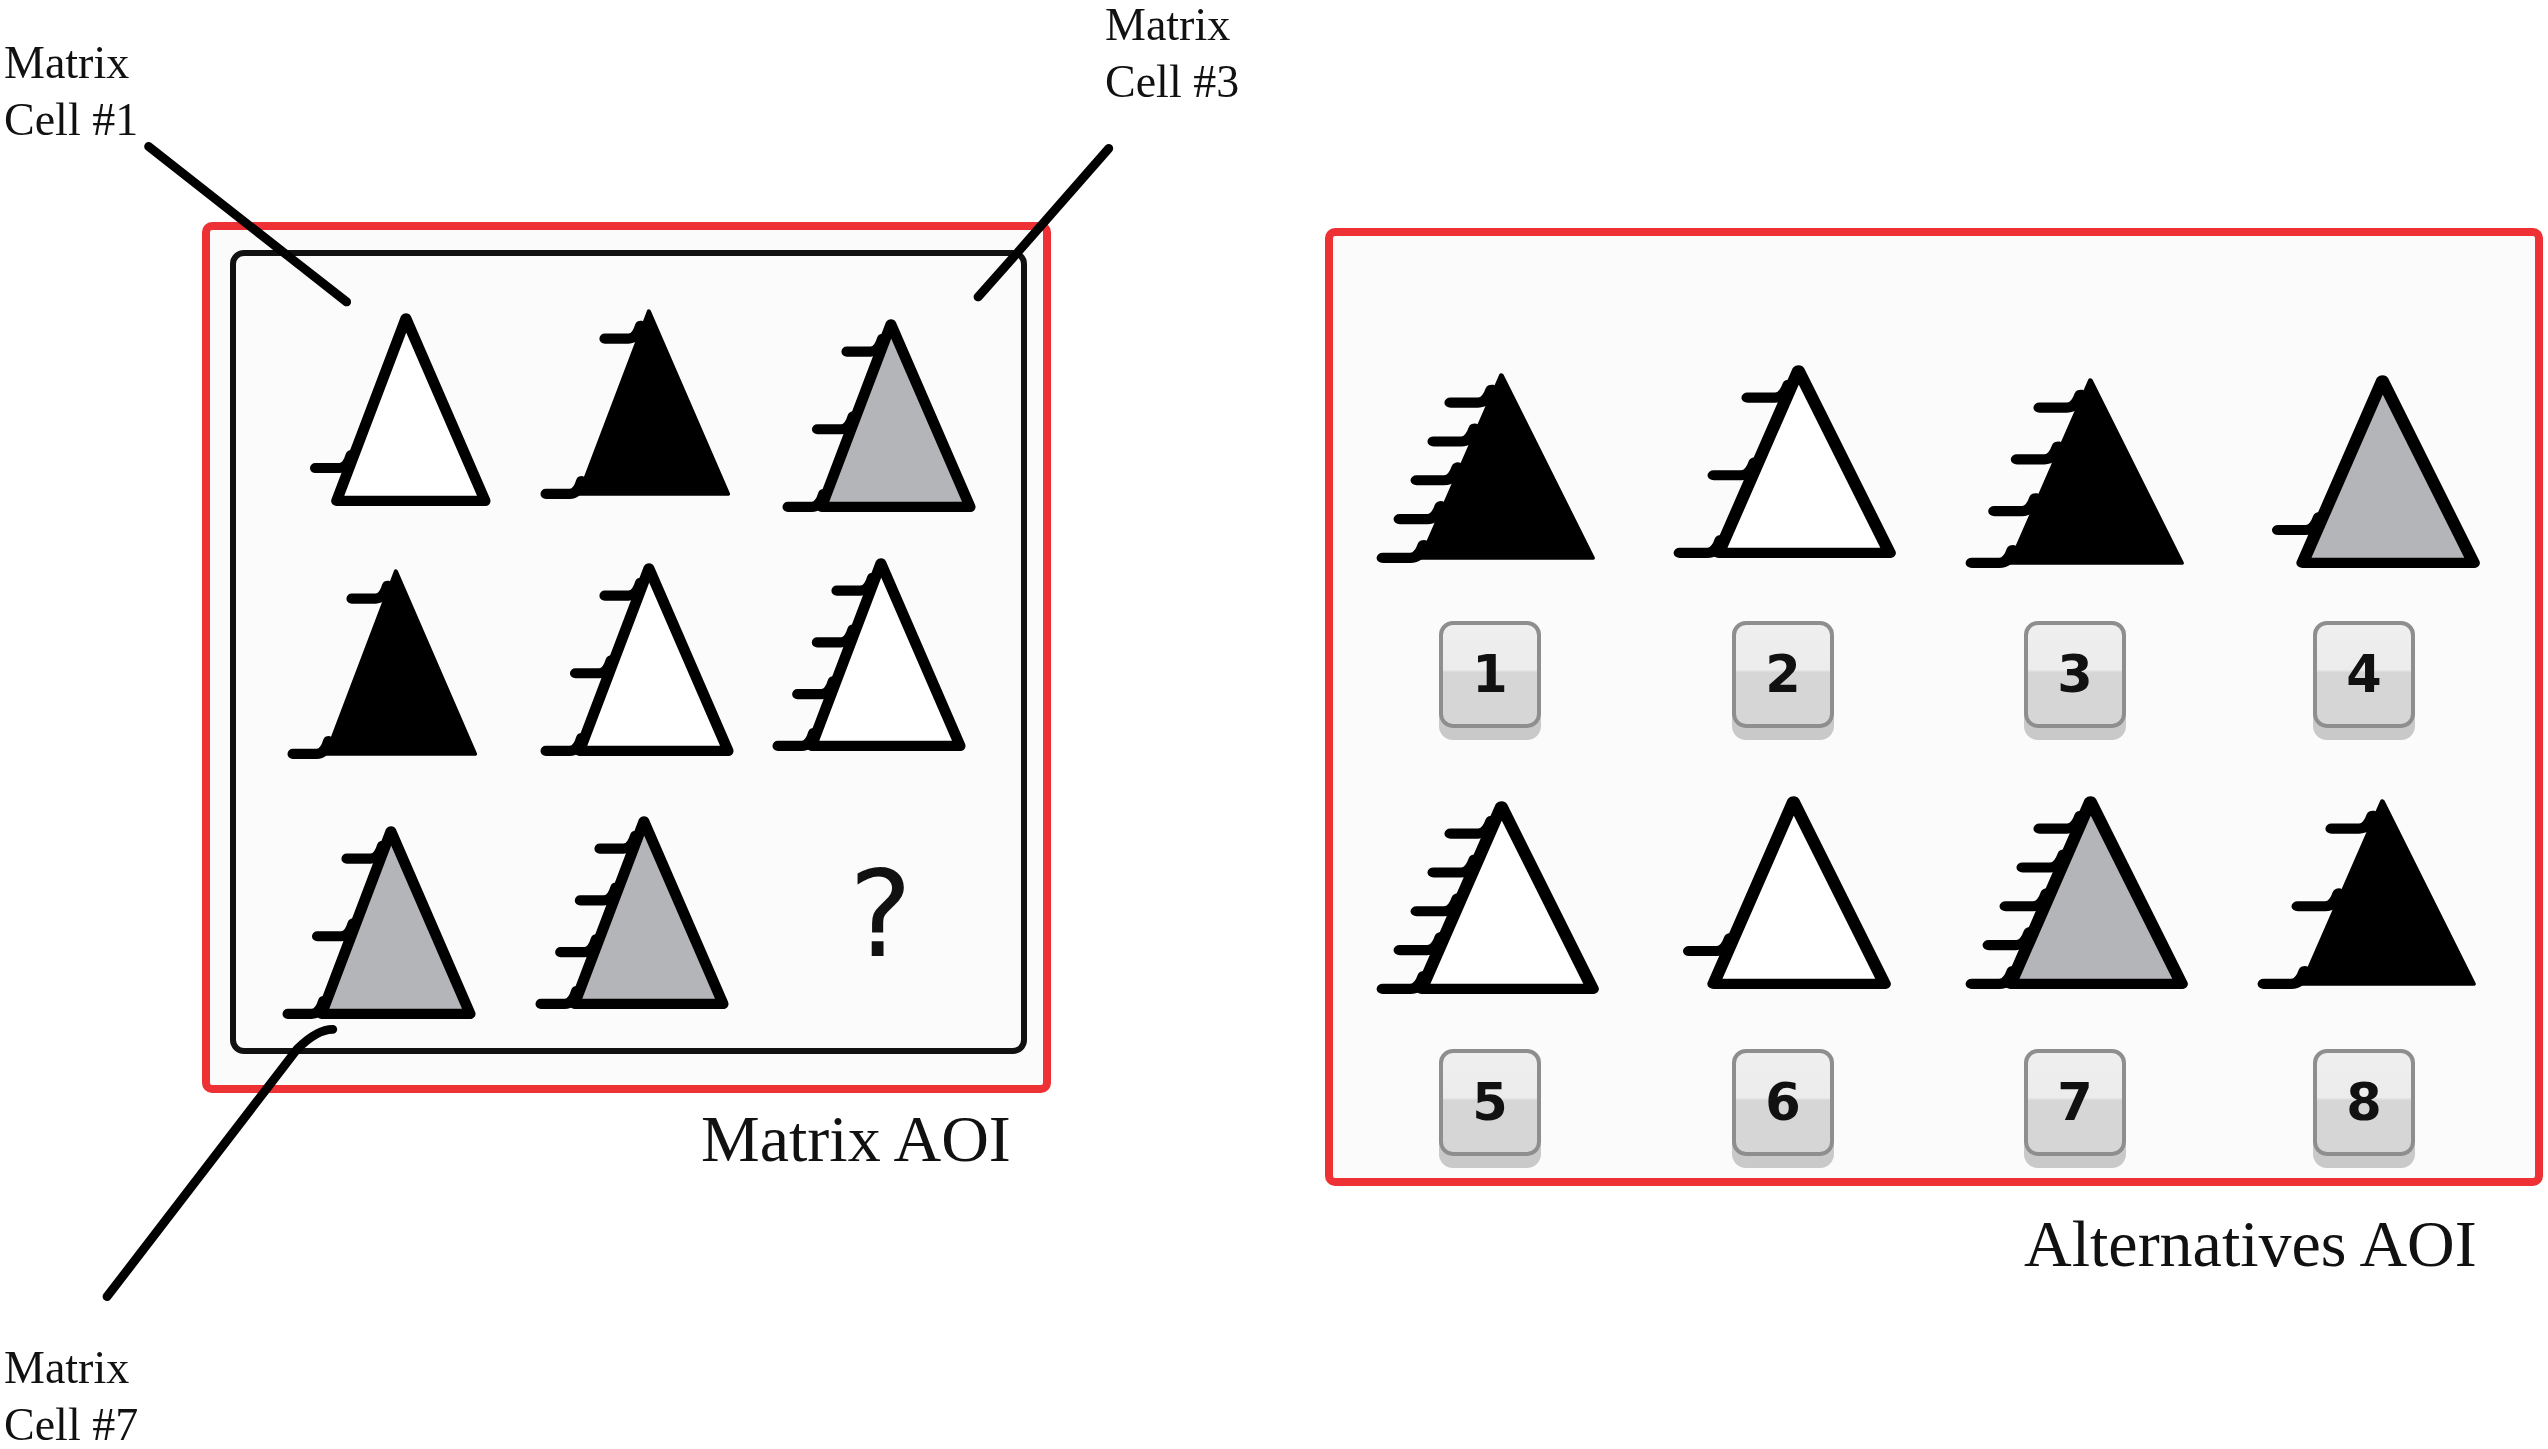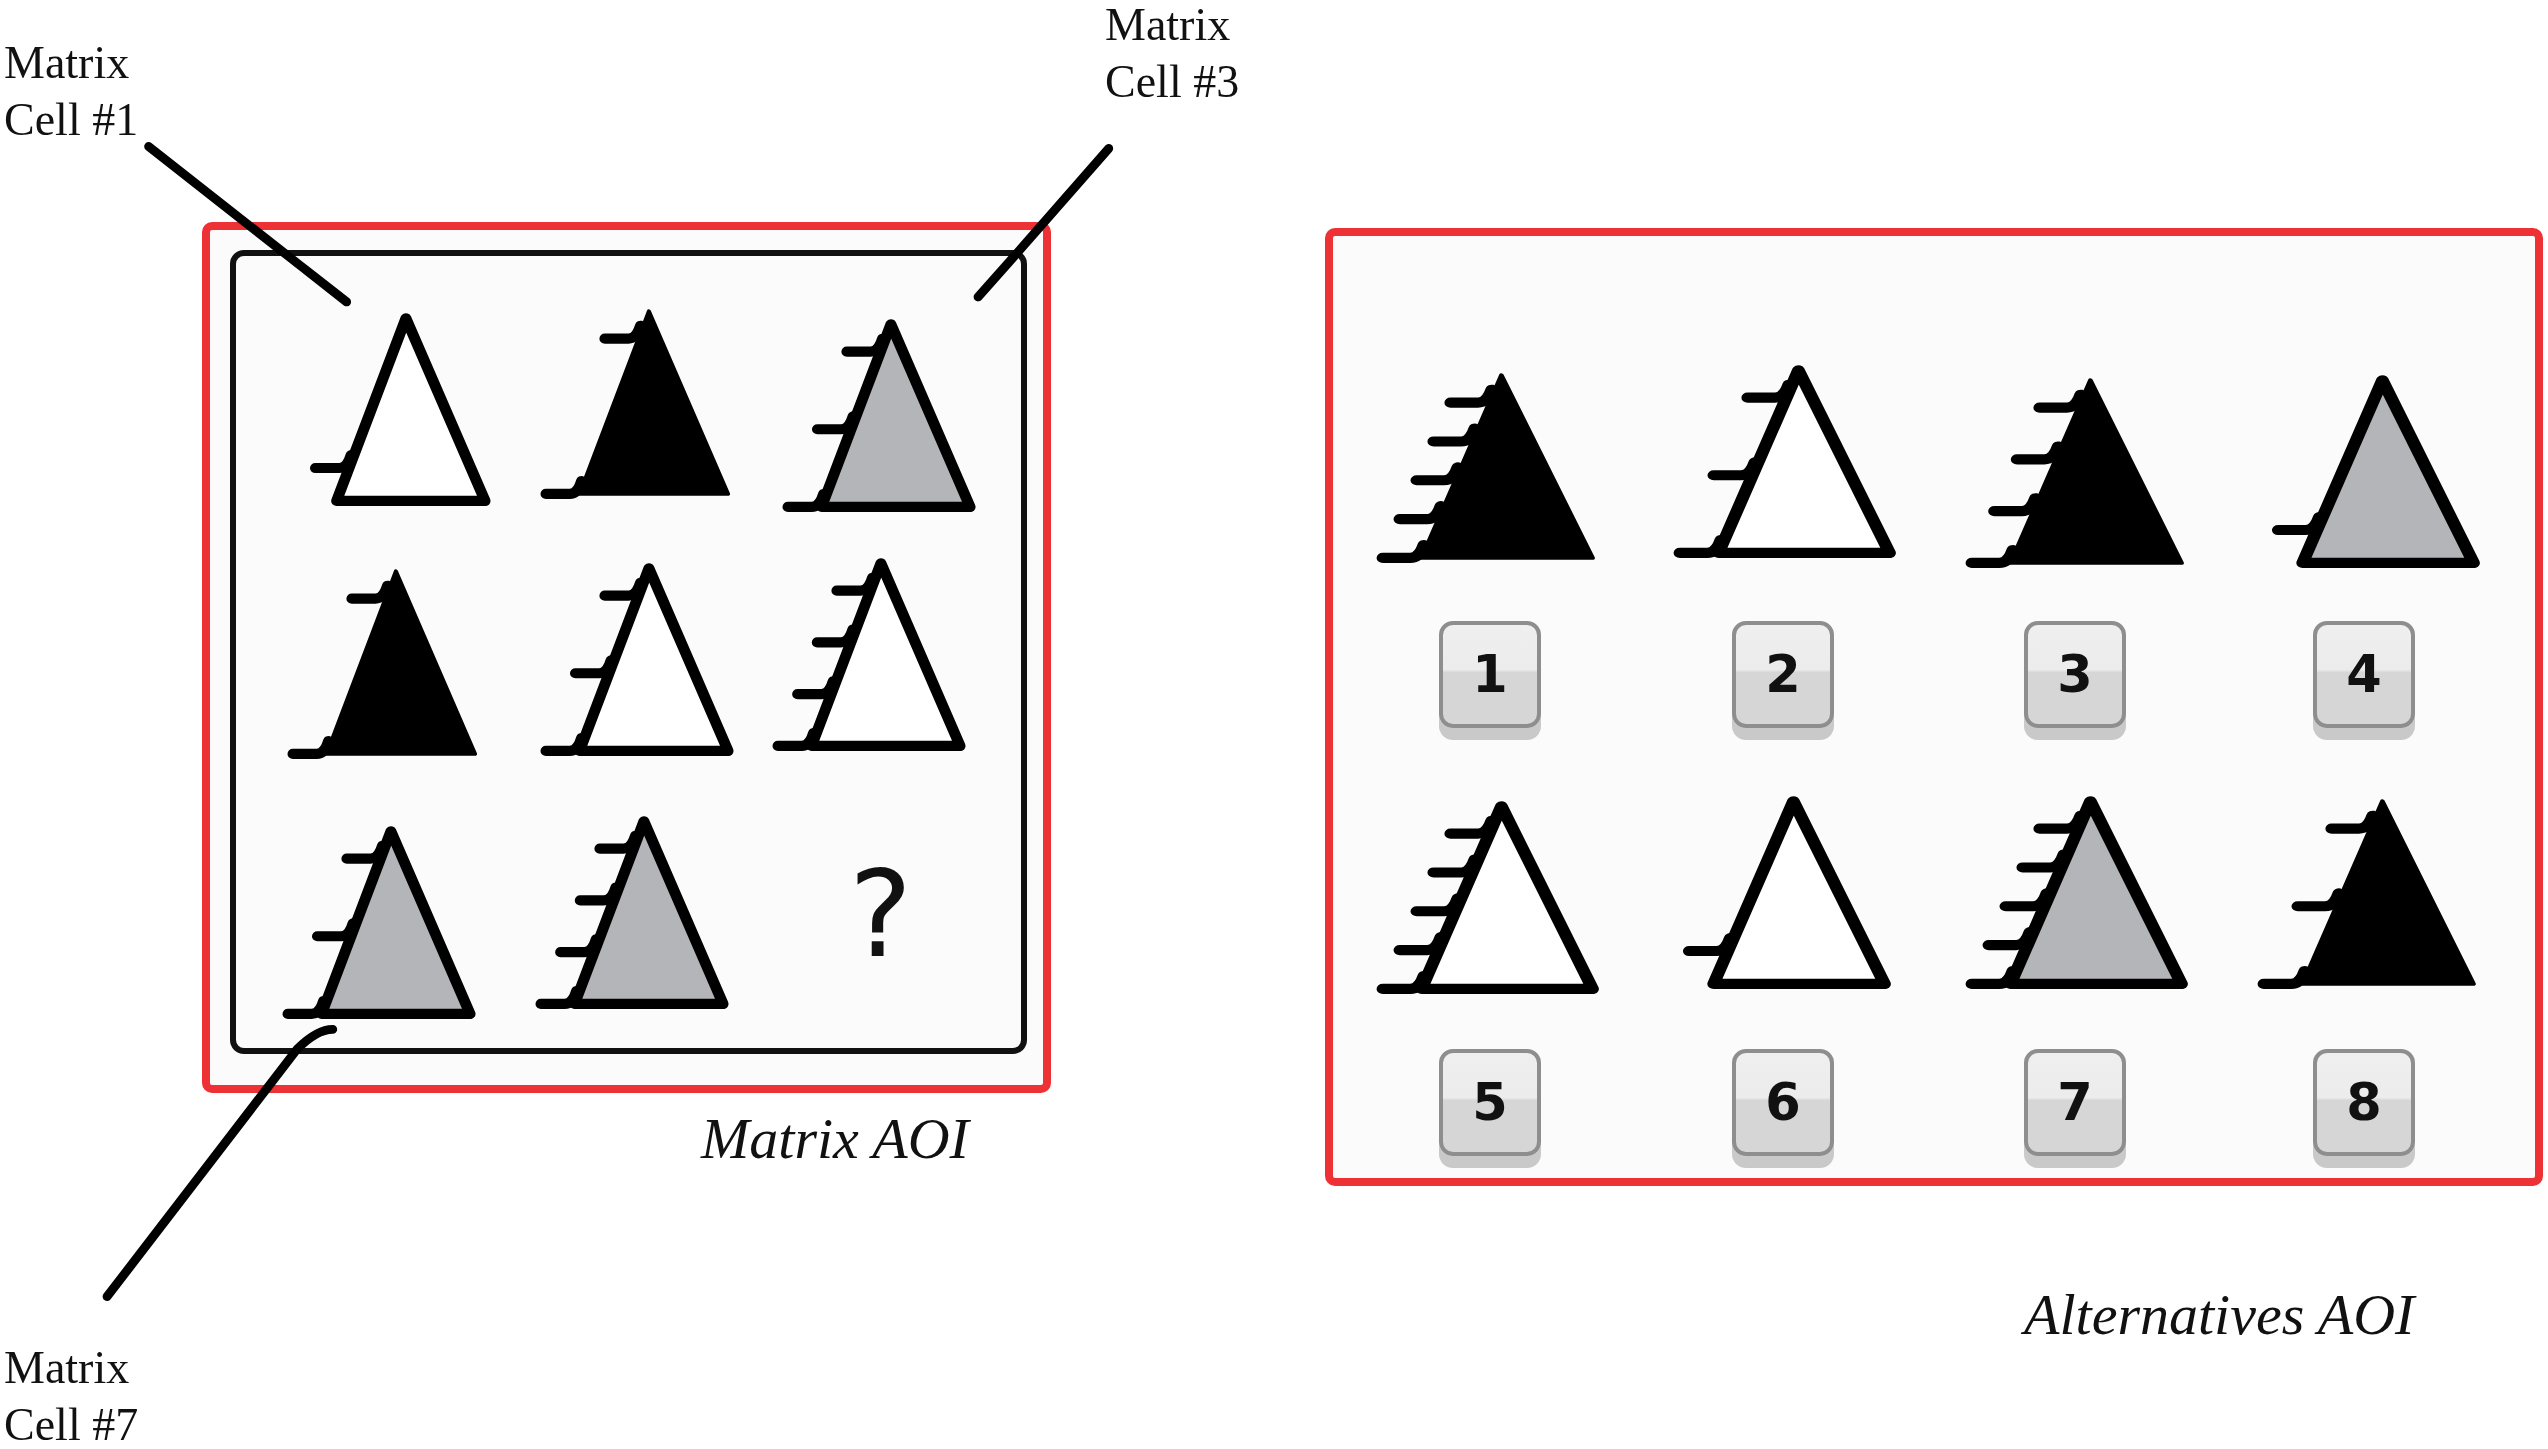--- a/index.html
+++ b/index.html
@@ -5,7 +5,7 @@
   html, body { margin:0; padding:0; background:#ffffff; }
   body { width:2548px; height:1449px; position:relative; overflow:hidden; font-family:"Liberation Serif","DejaVu Serif",serif; color:#111; }
   .label { position:absolute; font-size:46px; line-height:57px; color:#111; white-space:pre; }
-  .aoi-caption { position:absolute; font-size:58px; line-height:75px; color:#111; white-space:nowrap;font-style:italic; }
+  .aoi-caption { position:absolute; font-size:66px; line-height:75px; color:#111; white-space:nowrap; }
   .aoi-box { position:absolute; border:8px solid #ee3135; border-radius:10px; background:#fcfbfb; box-sizing:border-box; }
   .inner-box { position:absolute; border:6px solid #111; border-radius:14px; box-sizing:border-box; }
   .cell { position:absolute; }

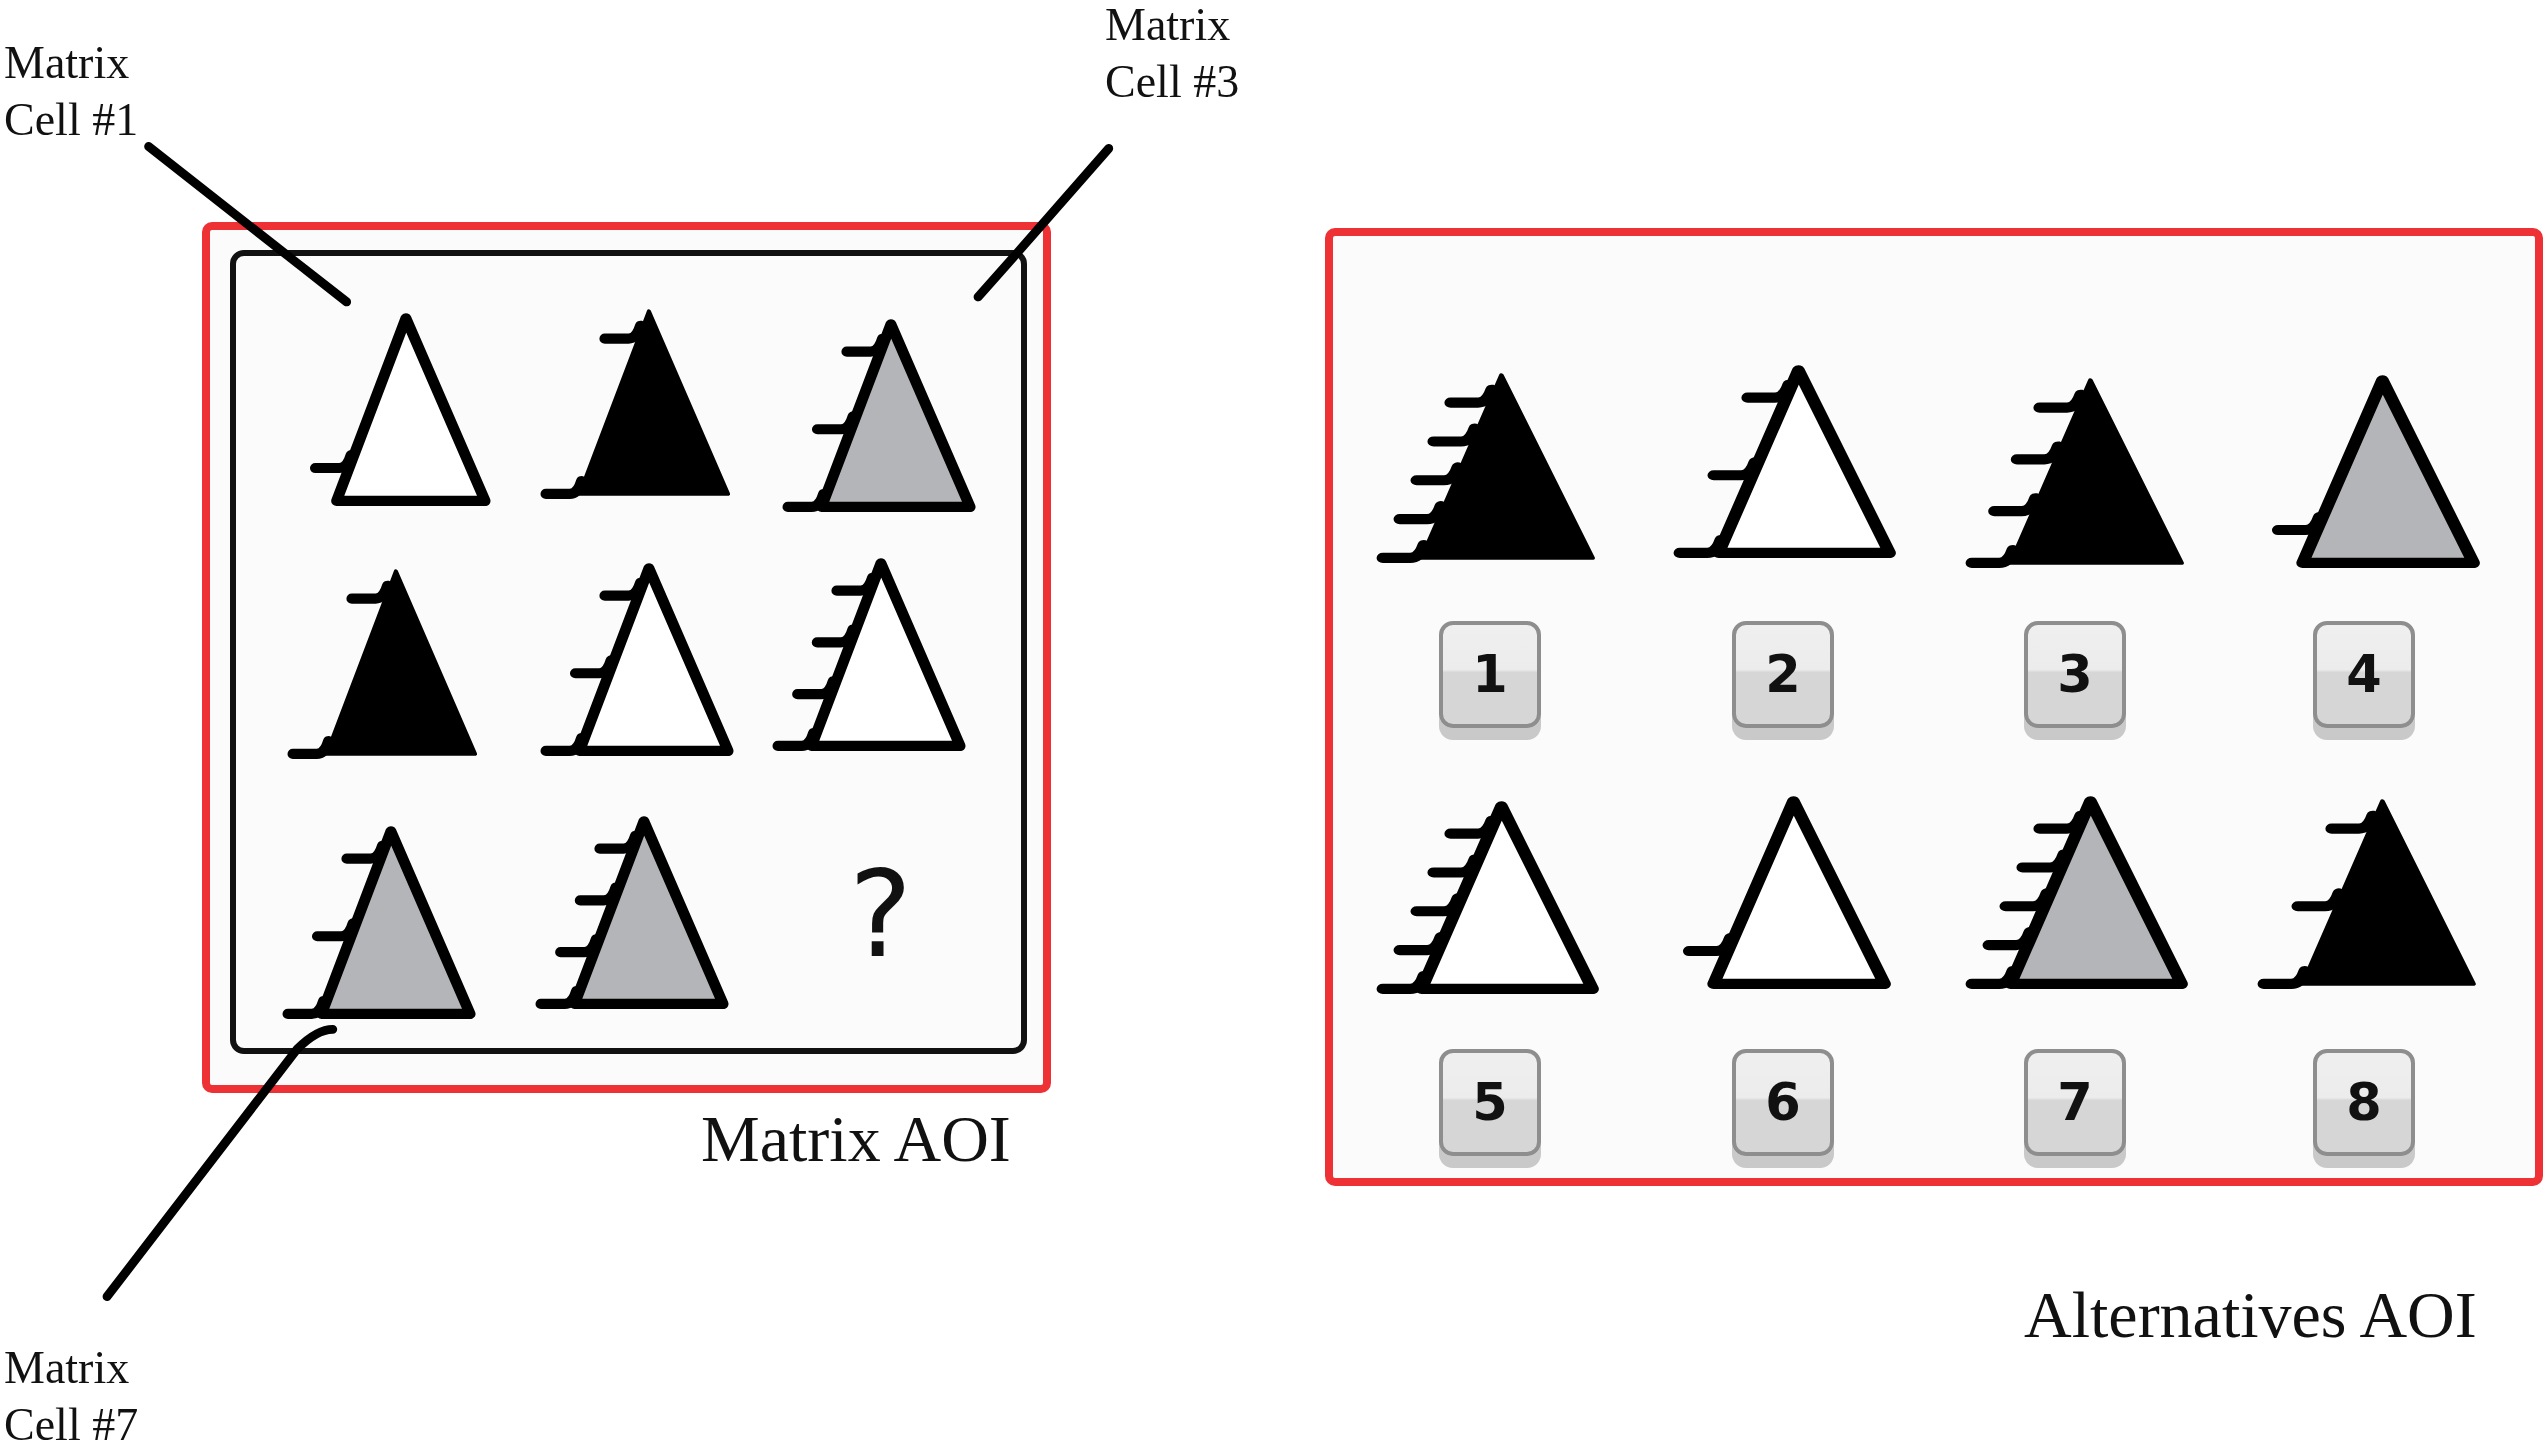--- a/index.html
+++ b/index.html
@@ -178,7 +178,7 @@
 <div class="key" style="left:2024px;top:1049px;">7</div>
 <div class="key" style="left:2313px;top:1049px;">8</div>
 
-<div class="aoi-caption" style="left:2024px;top:1277px;">Alternatives AOI</div>
+<div class="aoi-caption" style="left:2024px;top:1206px;">Alternatives AOI</div>
 
 <svg class="overlay" viewBox="0 0 2574 1464">
   <path d="M150 148 L 290 258 Q 300 266 308 272 L 350 305" stroke="#000" stroke-width="9" fill="none" stroke-linecap="round"></path>

